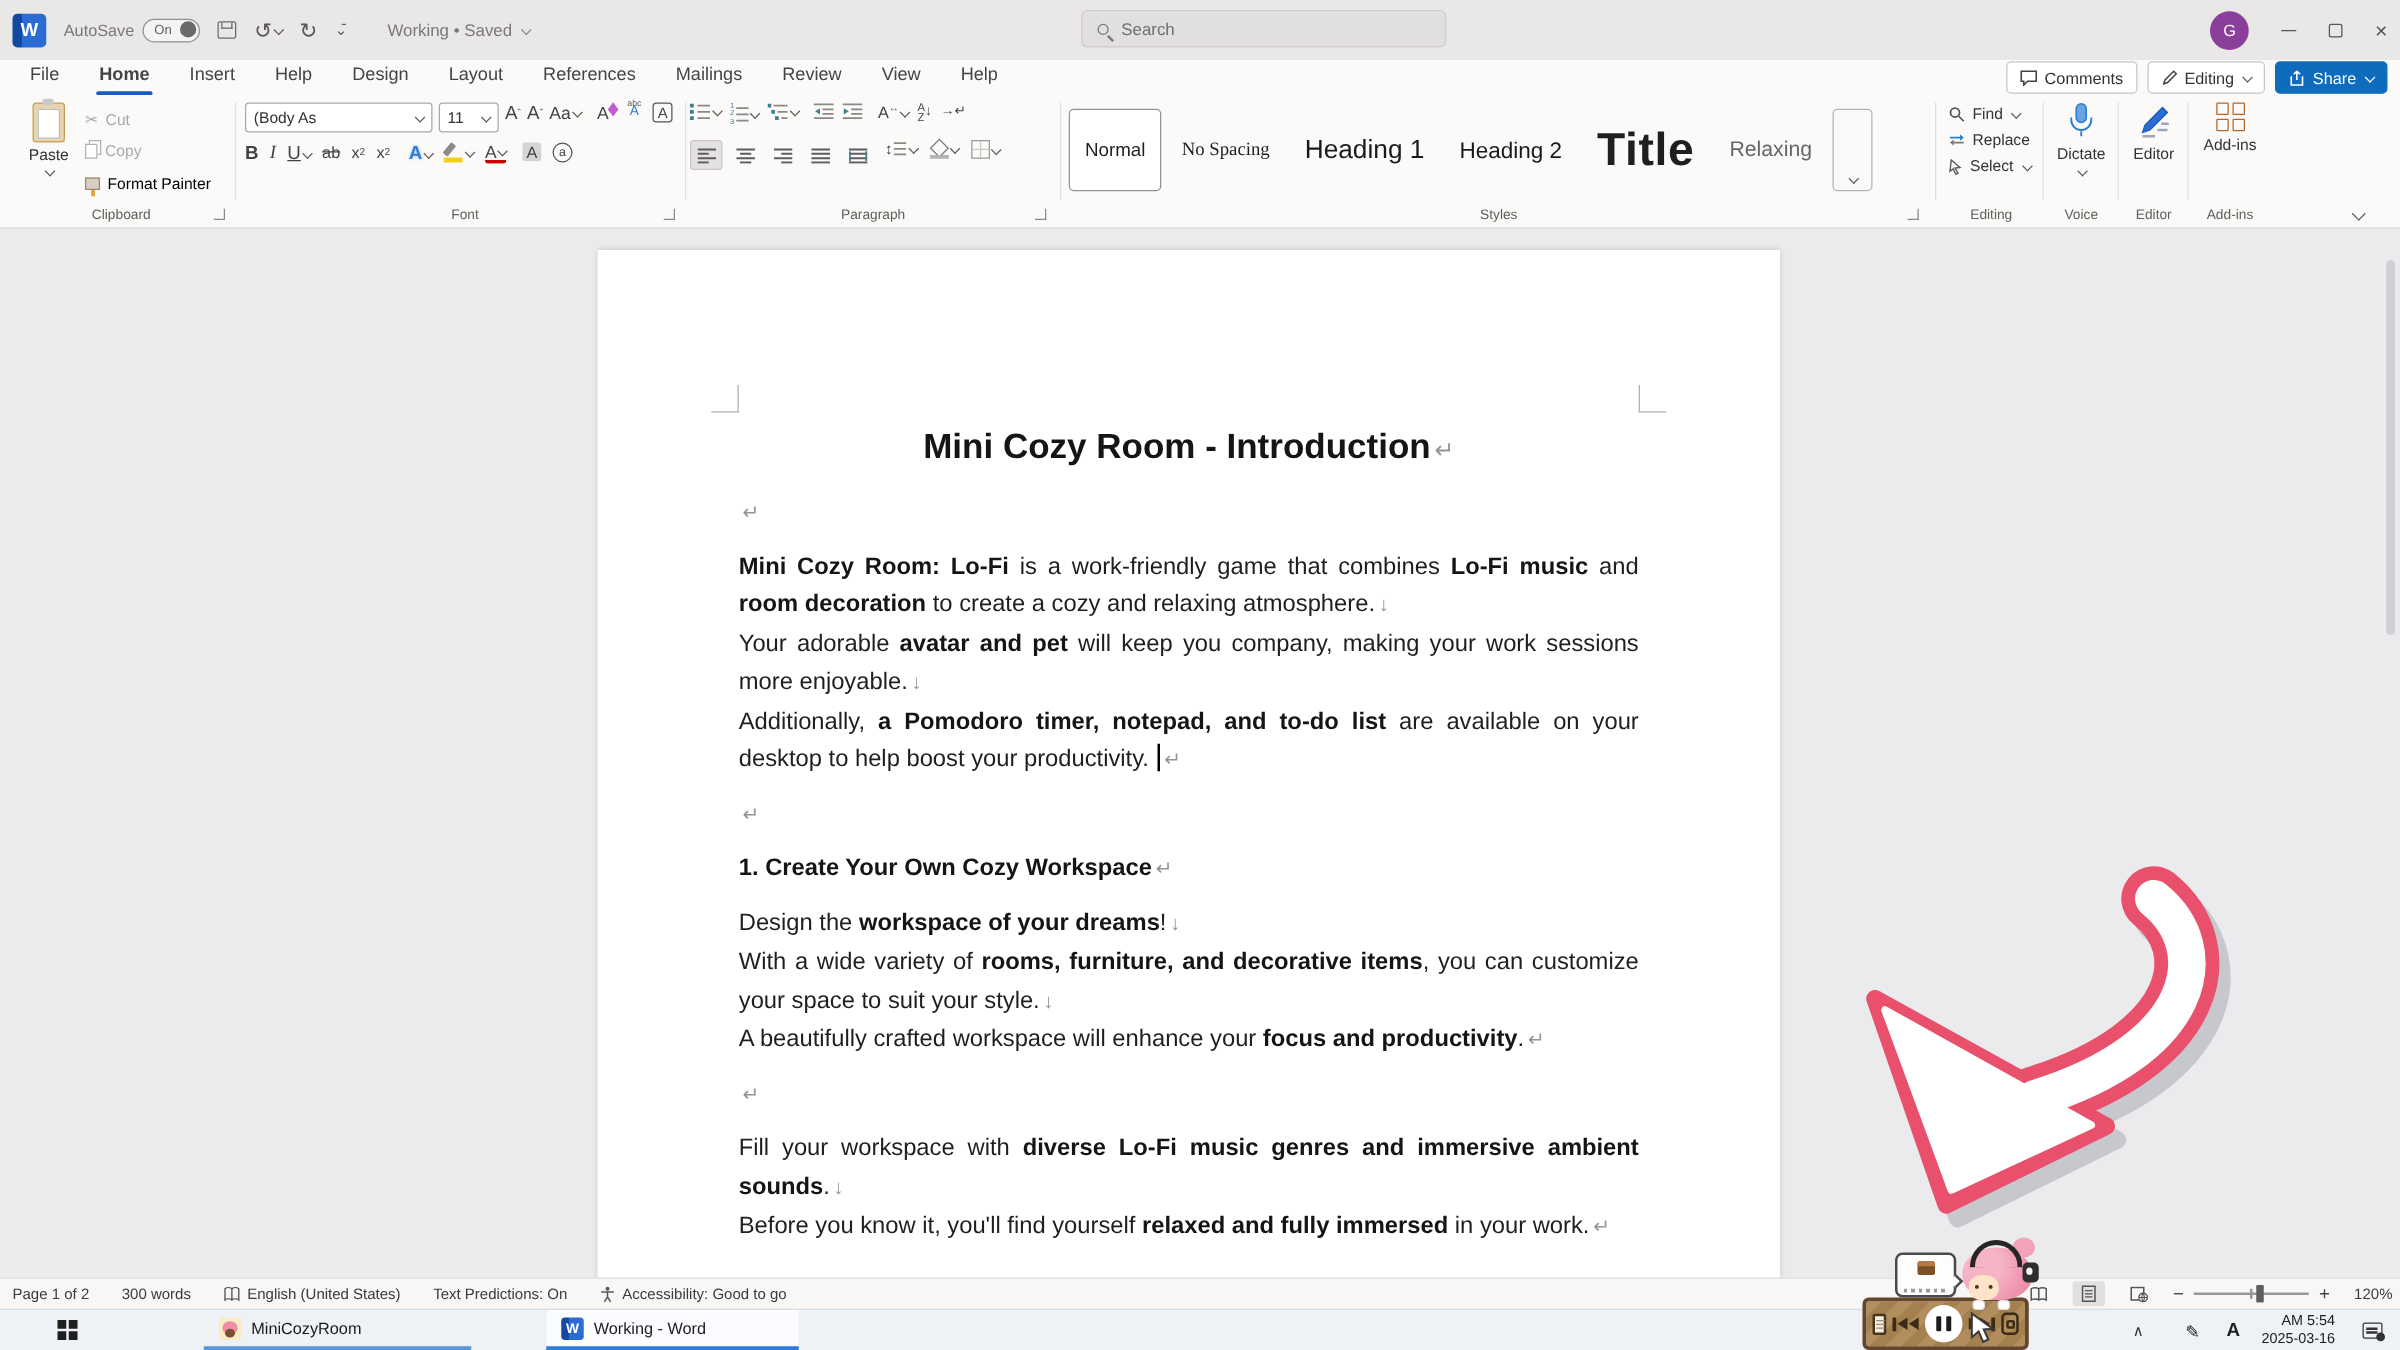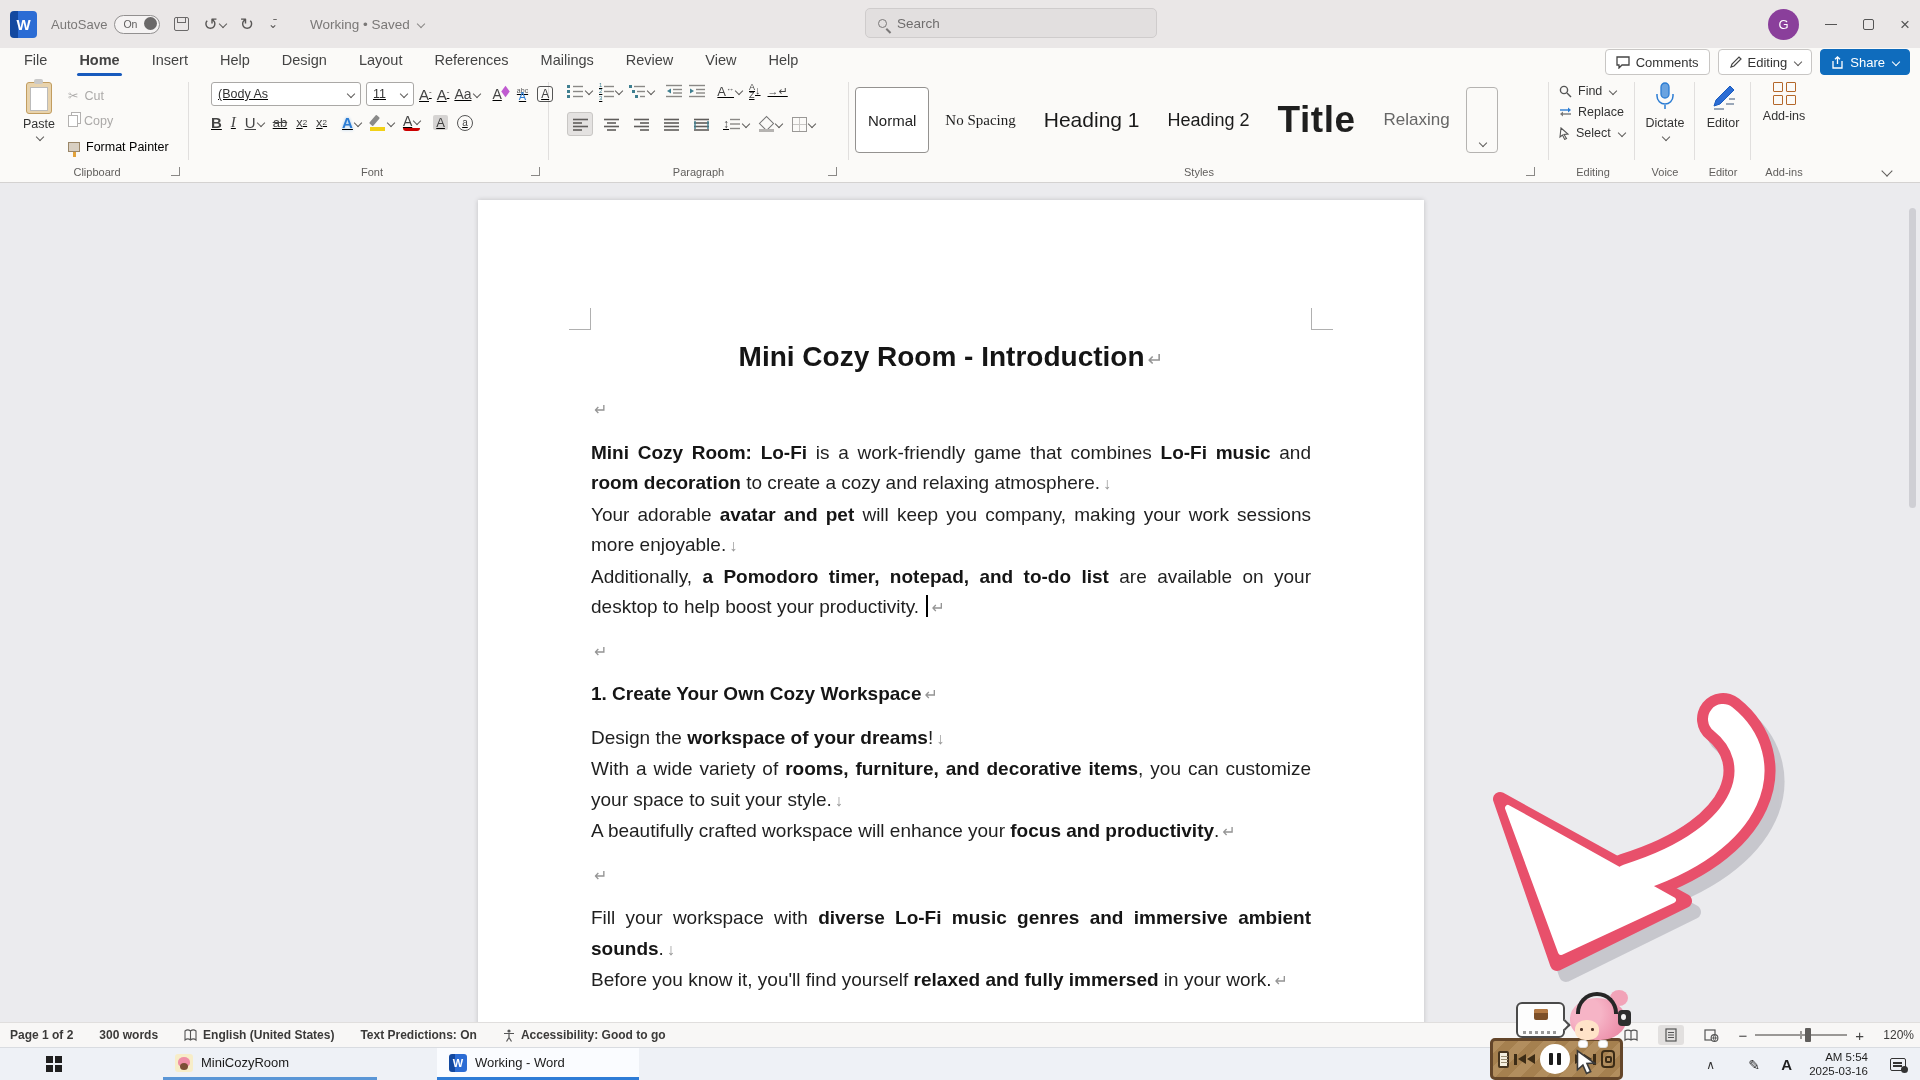--- a/index.html
+++ b/index.html
@@ -47,7 +47,7 @@
   .rbtn{display:inline-flex;align-items:center;justify-content:center;border-radius:3px;color:#444;}
   .rbtn.sel{background:#e4e2e1;border:1px solid #c9c7c5;}
   .dis{color:#aba9a8;}
-  .g-row{position:absolute;left:15px;display:flex;align-items:center;text-decoration:underline;}
+  .g-row{position:absolute;left:0;display:flex;align-items:flex-start;}
 
   
   #g-clip{left:8px;width:178px;}

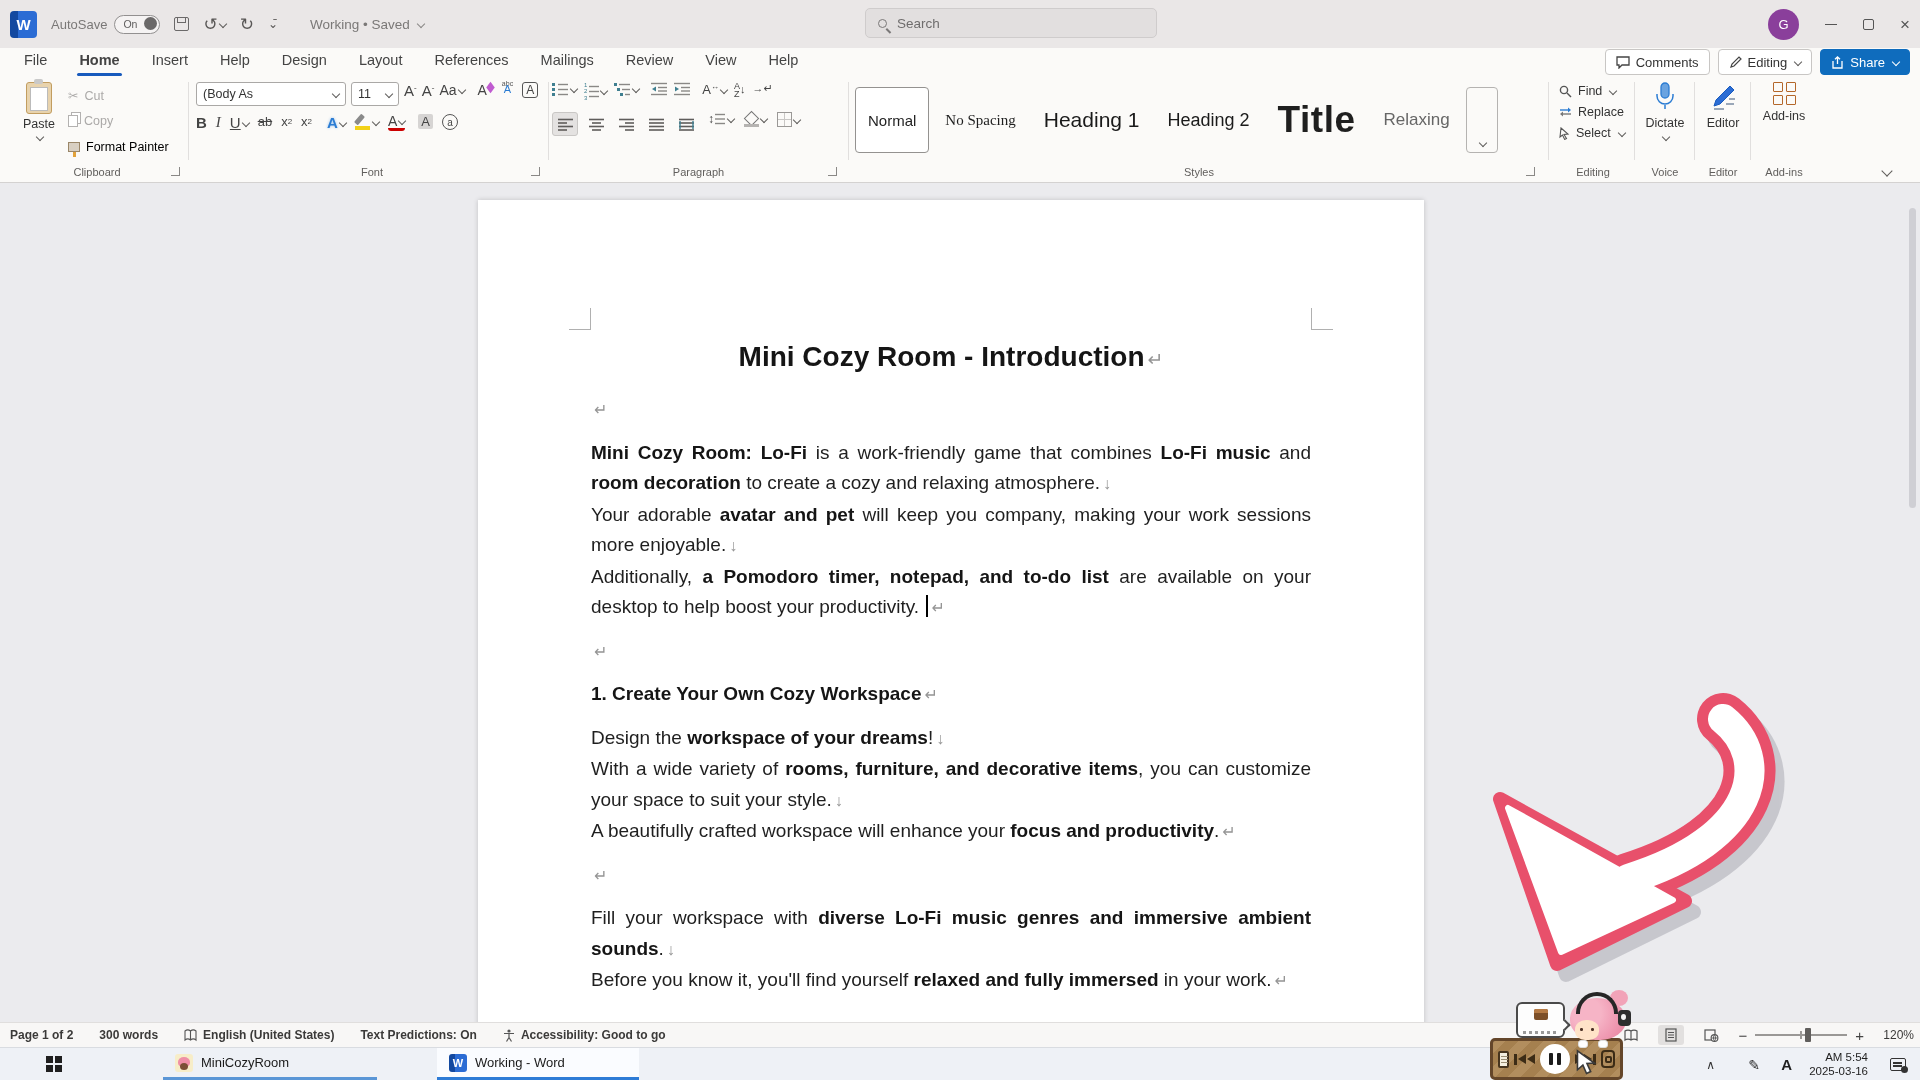--- a/index.html
+++ b/index.html
@@ -148,7 +148,7 @@
   
   #statusbar{position:absolute;left:0;top:1022px;width:1920px;height:25px;background:#f8f7f6;border-top:1px solid #e0dedd;font-size:12px;color:#3b3a39;}
   #status-left{position:absolute;left:10px;top:0;height:24px;display:flex;align-items:center;gap:26px;white-space:nowrap;}
-  .st-item{display:flex;align-items:center;gap:6px;font-weight:bold;}
+  .st-item{display:flex;align-items:center;gap:6px;}
   #status-right{position:absolute;right:6px;top:0;height:24px;display:flex;align-items:center;gap:14px;}
   .viewbtn{width:26px;height:20px;display:flex;align-items:center;justify-content:center;border-radius:3px;}
   .viewbtn.sel{background:#e2e0df;}

